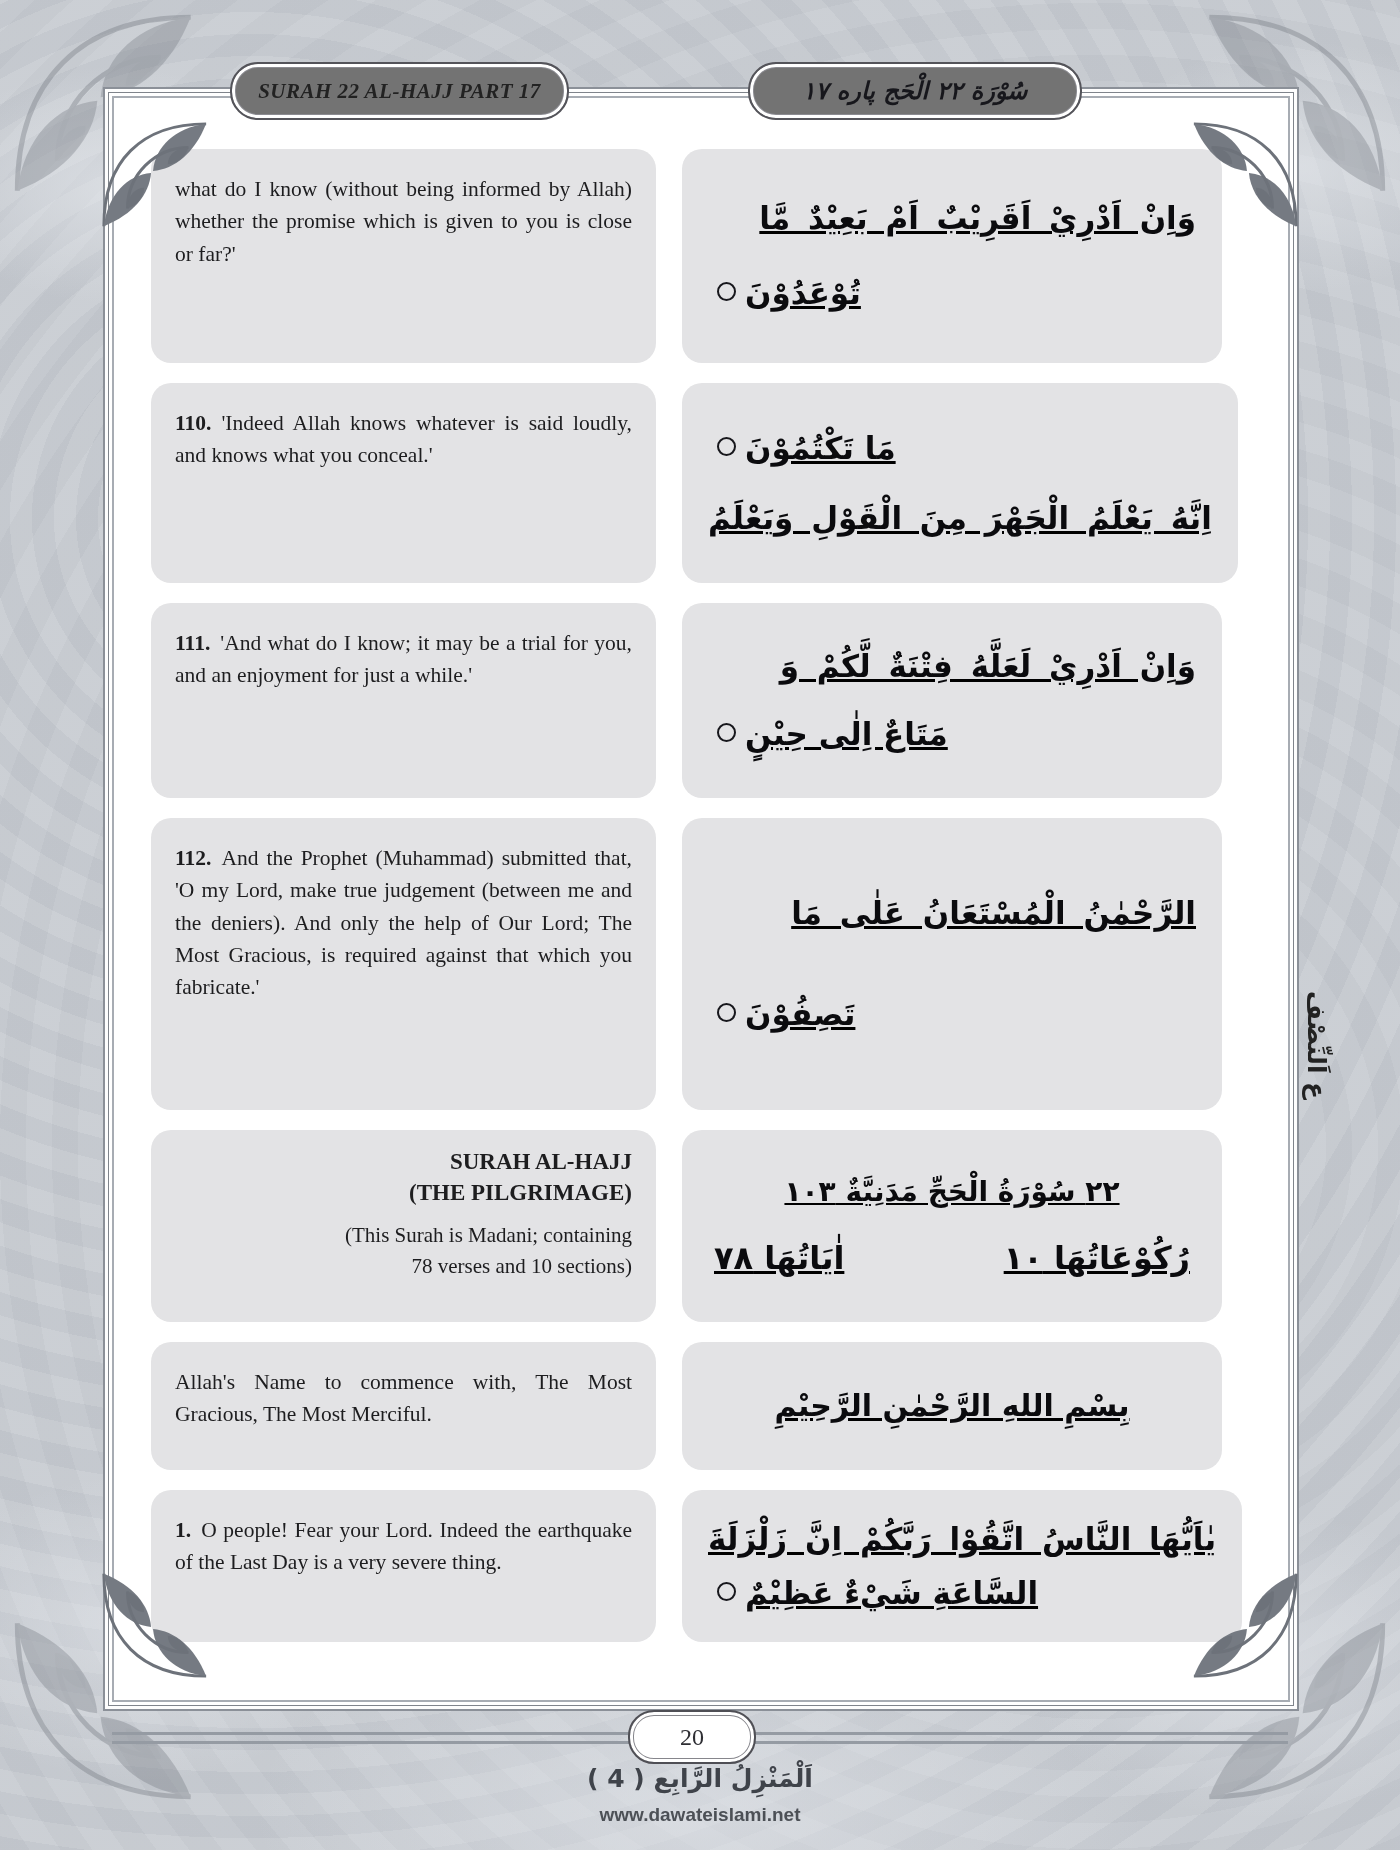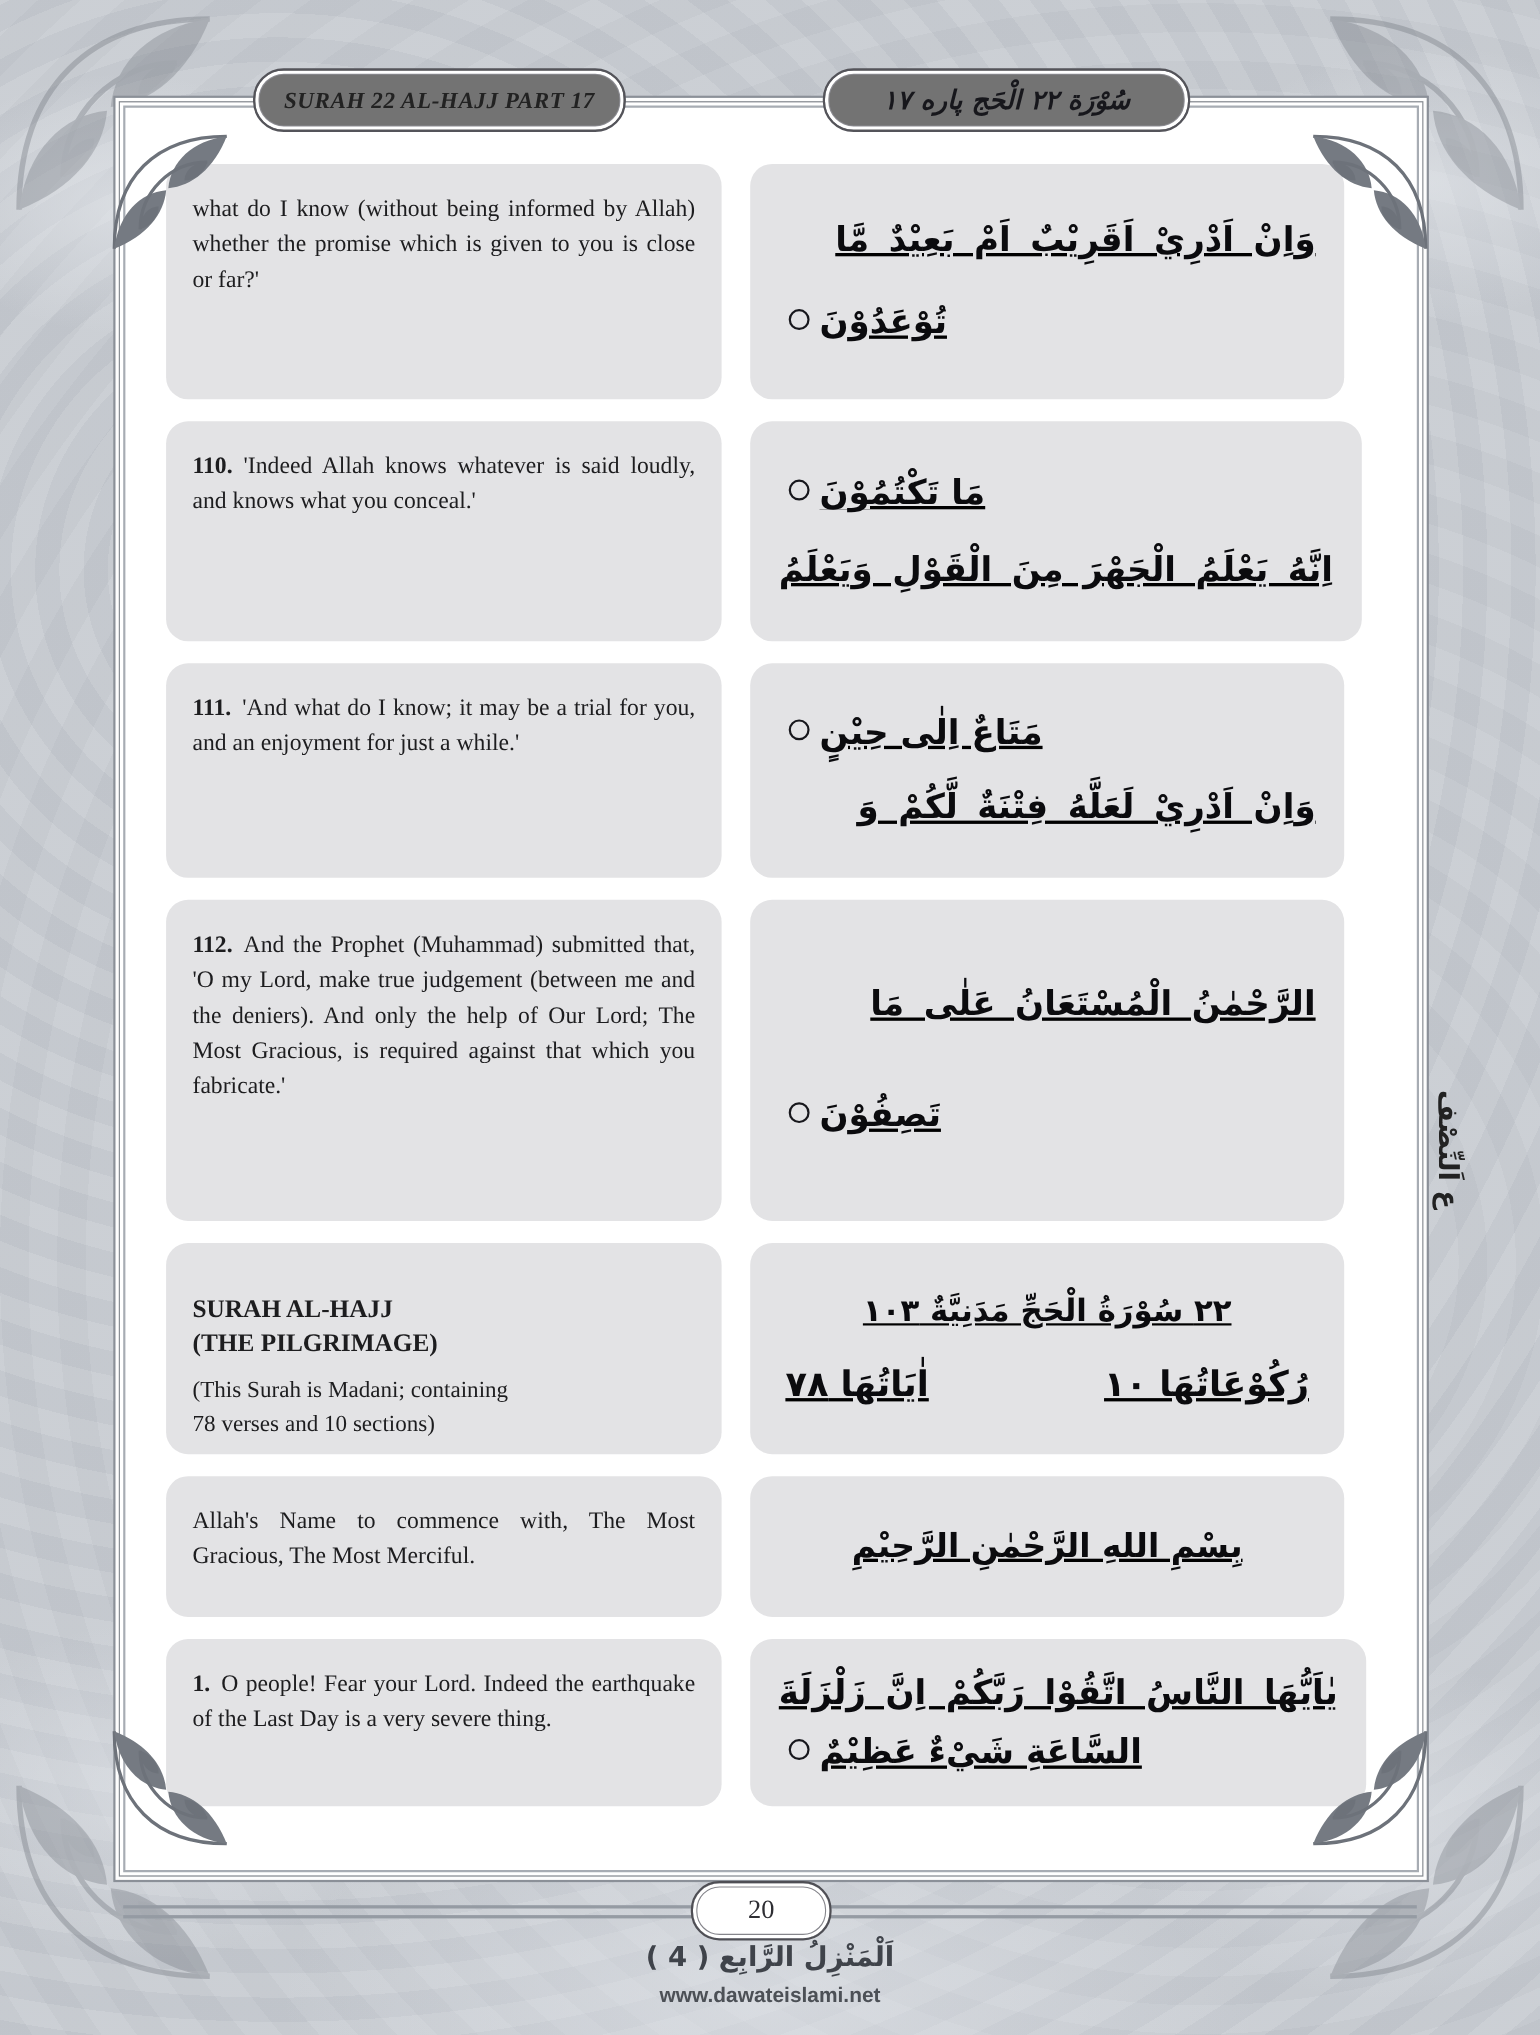--- a/index.html
+++ b/index.html
@@ -147,8 +147,8 @@
         <p class="etext"><b class="vnum">111.</b><span>'And what do I know; it may be a trial for you, and an enjoyment for just a while.'</span></p>
       </div>
       <div class="abox">
+        <div class="aline spread"><span>وَاِنْ اَدْرِيْ لَعَلَّهُ فِتْنَةٌ لَّكُمْ وَ</span></div>
         <div class="aline cont"><span>مَتَاعٌ اِلٰى حِيْنٍ</span><span class="ayah-end"></span></div>
-        <div class="aline spread"><span>وَاِنْ اَدْرِيْ لَعَلَّهُ فِتْنَةٌ لَّكُمْ وَ</span></div>
       </div>
     </div>
 

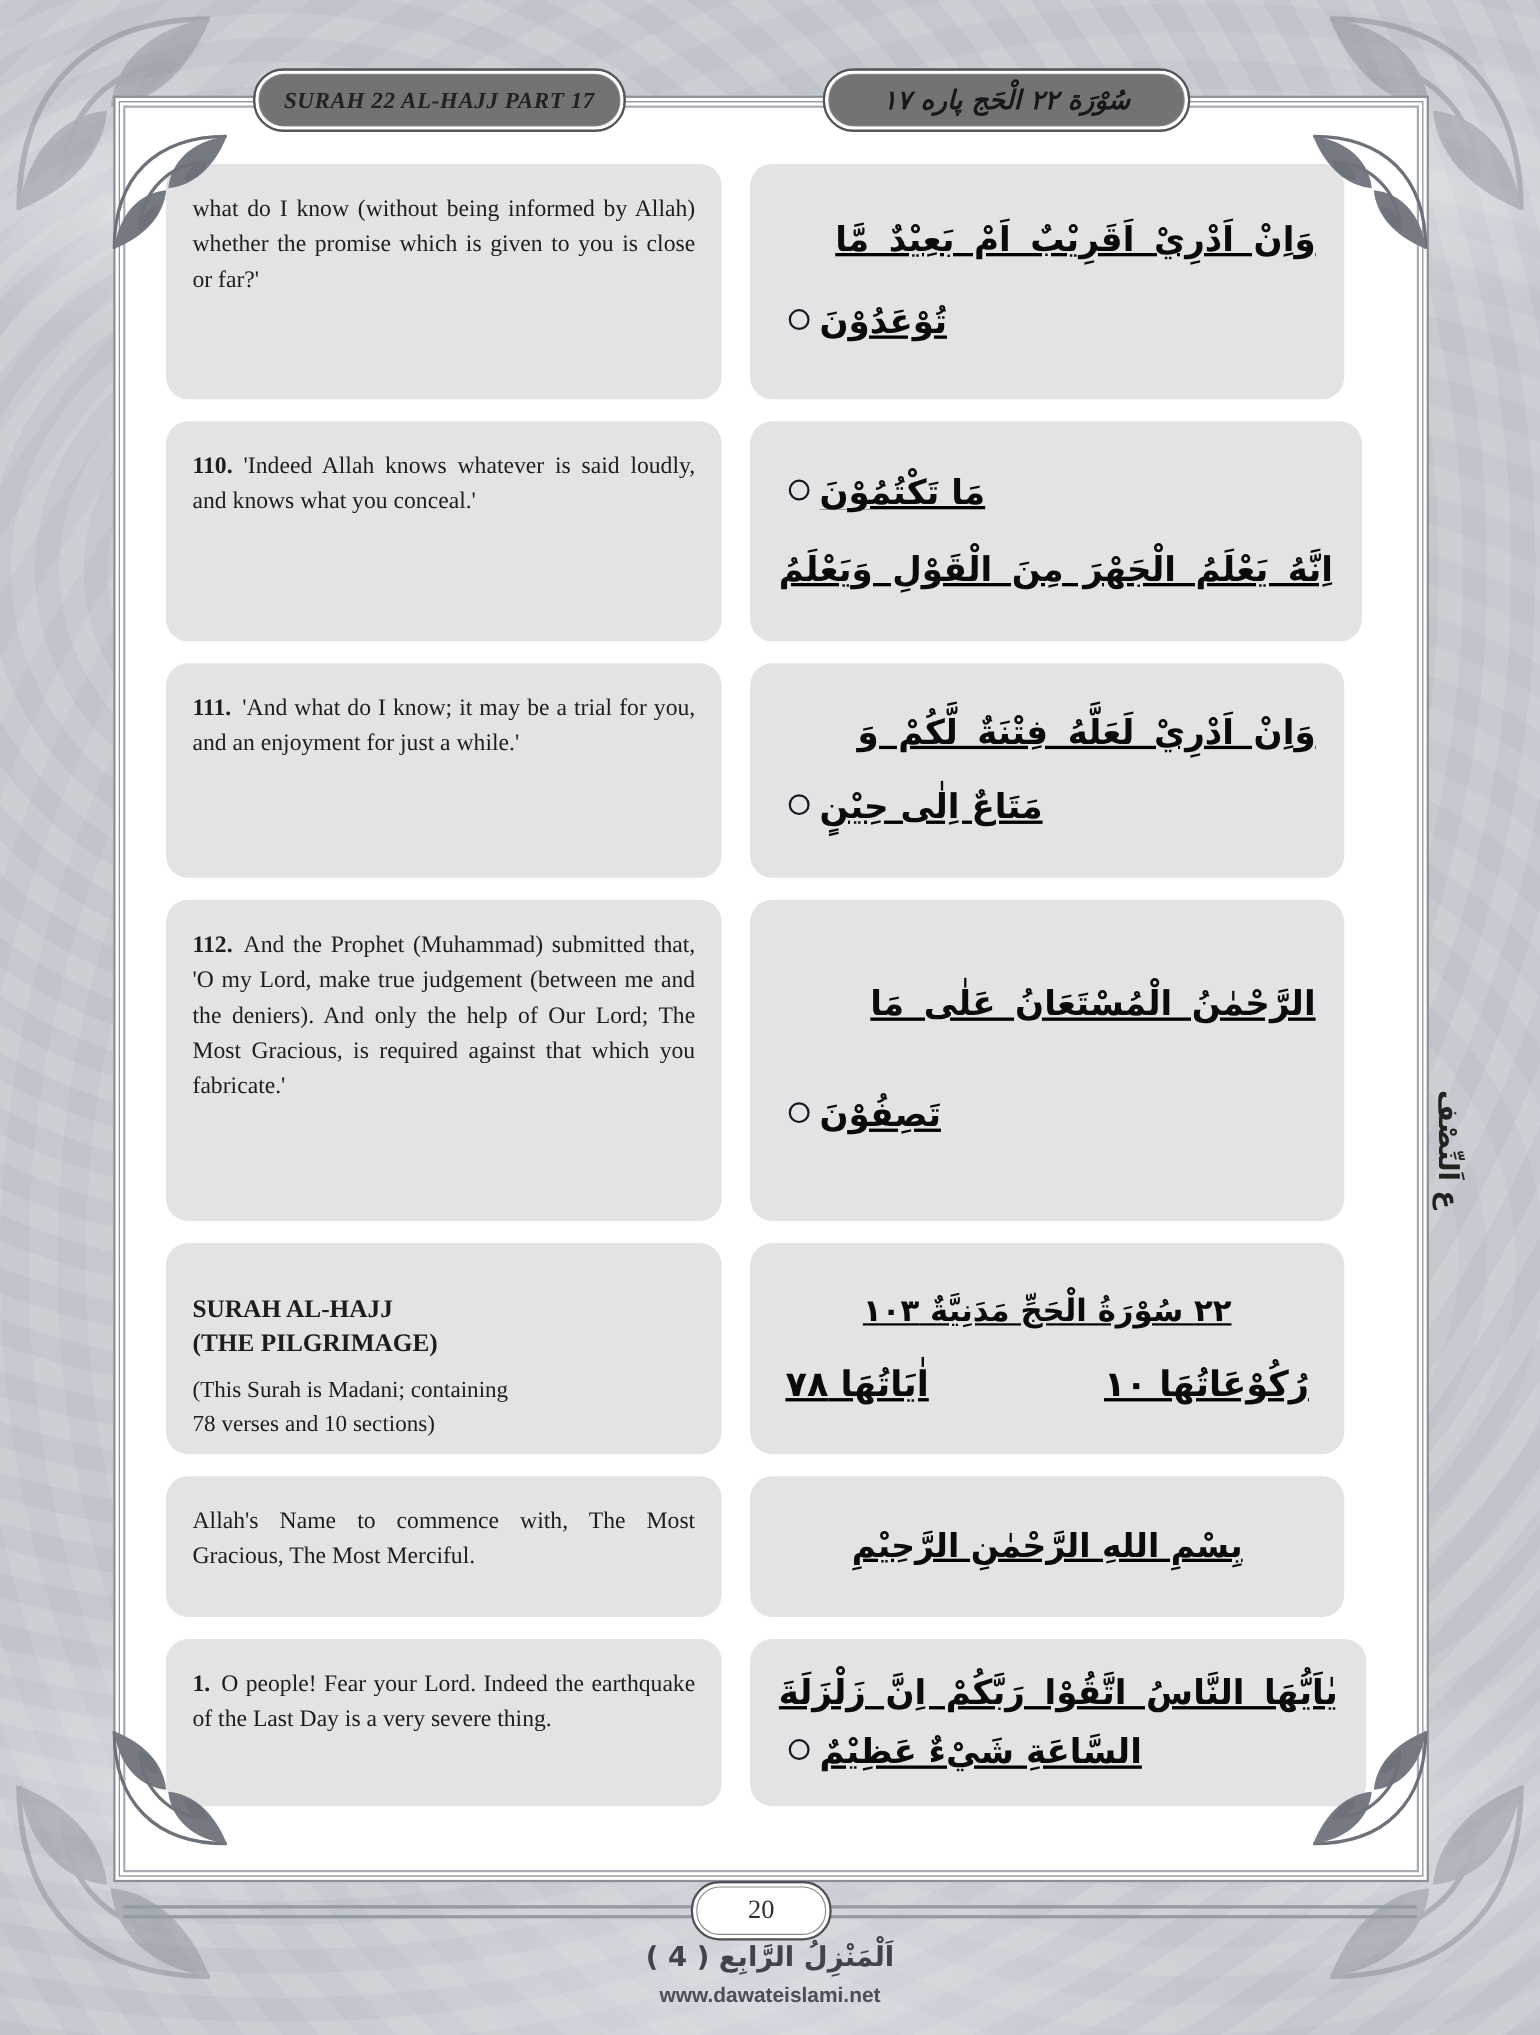--- a/index.html
+++ b/index.html
@@ -32,7 +32,7 @@
   }
   .etext{margin:0;font-size:21.5px;line-height:1.5;text-align:justify;}
   .vnum{font-weight:bold;padding-right:10px;}
-  .ebox.center{text-align:left;padding-top:44px;}
+  .ebox.center{text-align:right;padding-top:16px;}
   .h1{font-weight:bold;font-size:23px;line-height:1.35;}
   .note{font-size:21px;line-height:1.45;}
   .note.first{margin-top:12px;}

